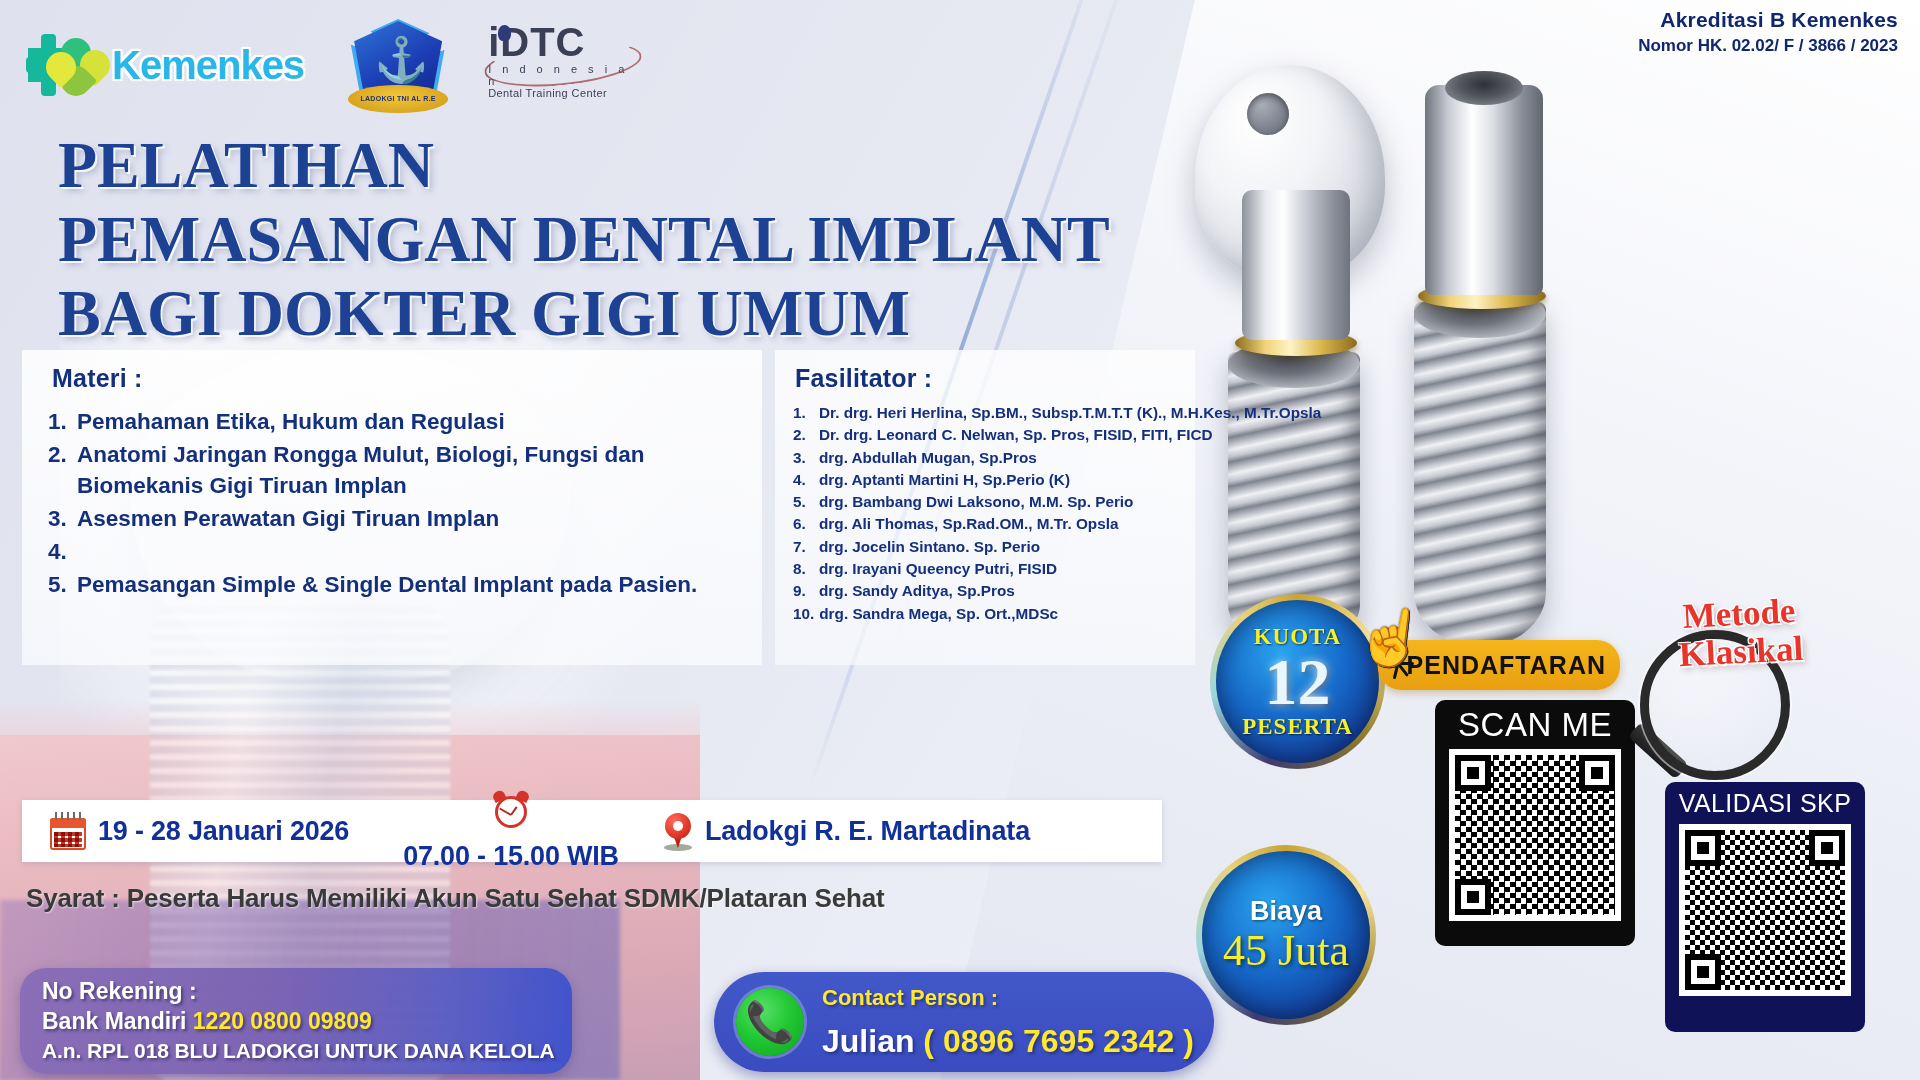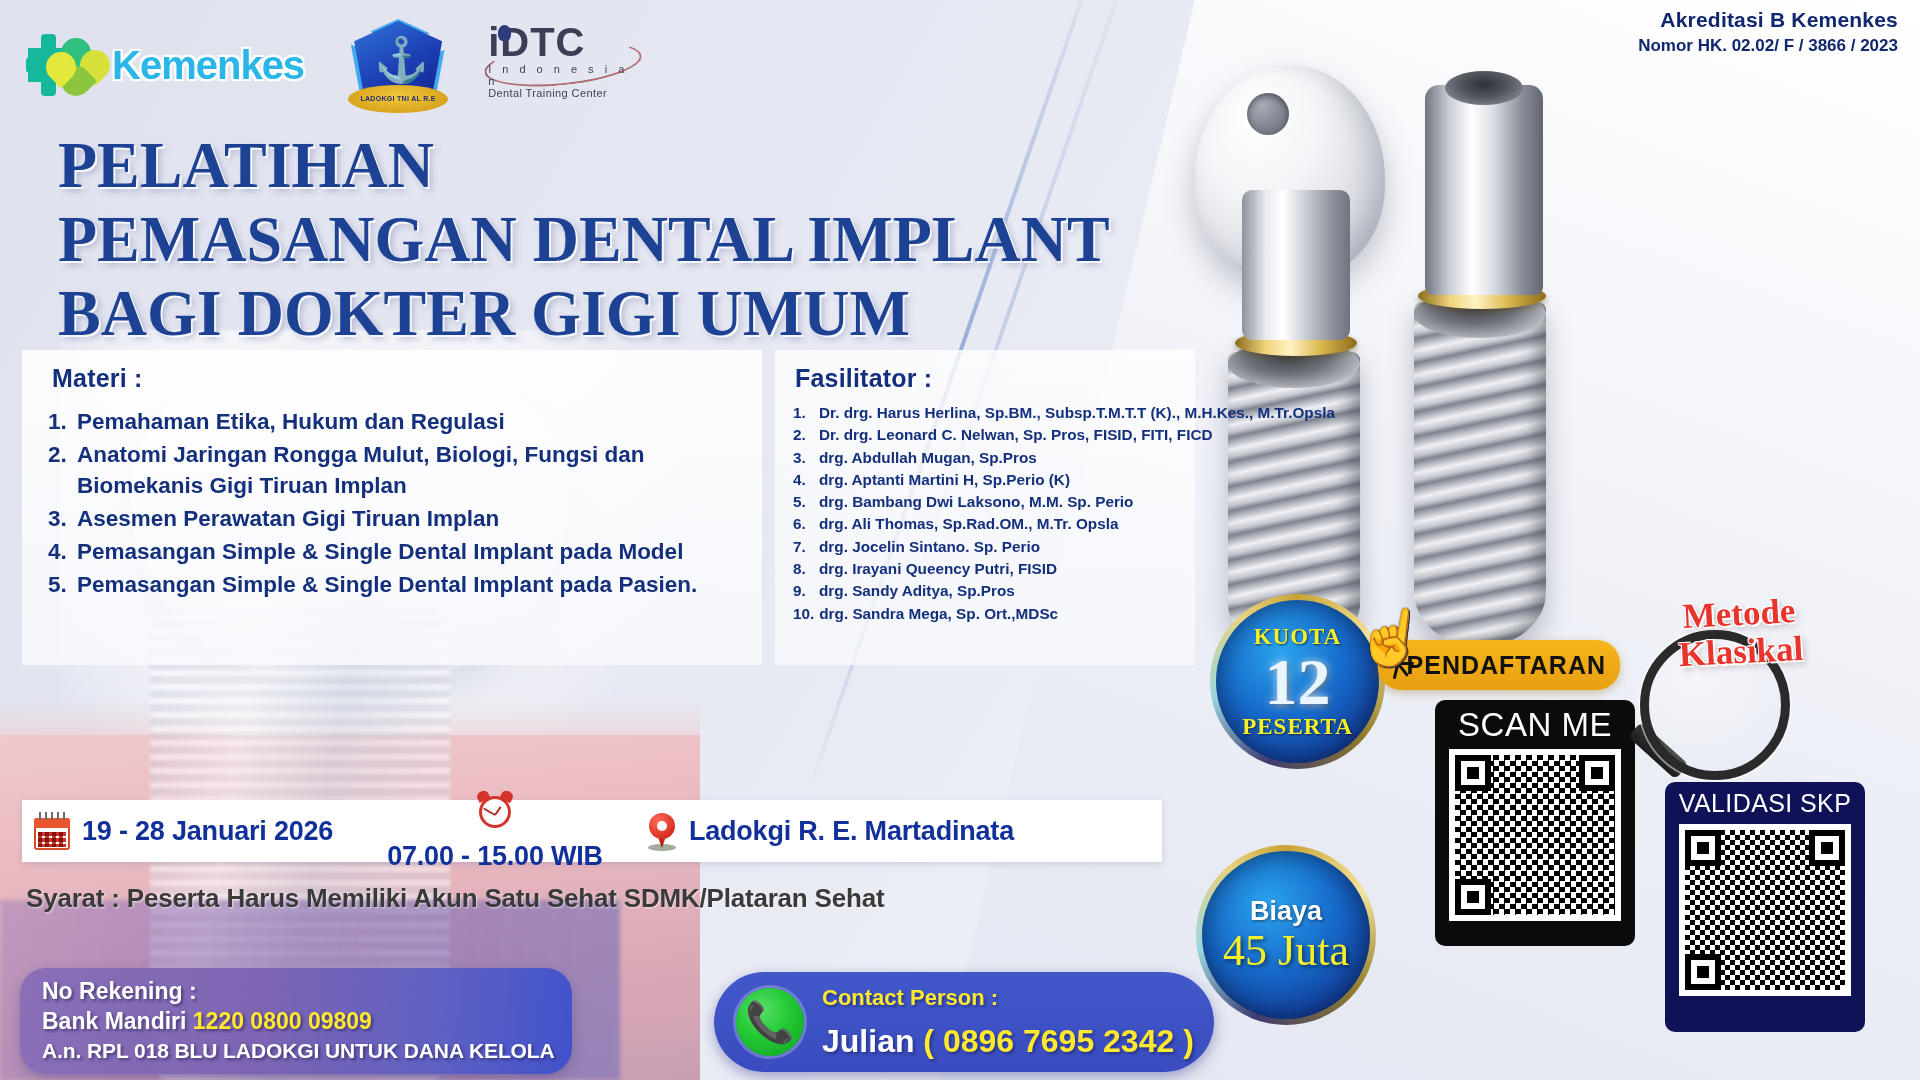--- a/index.html
+++ b/index.html
@@ -509,7 +509,7 @@
     <ul class="fasil-list">
       <li>
         <span class="num">1.</span>
-        <span>Dr. drg. Harus Herlina, Sp.BM., Subsp.T.M.T.T (K)., M.H.Kes., M.Tr.Opsla</span>
+        <span>Dr. drg. Heri Herlina, Sp.BM., Subsp.T.M.T.T (K)., M.H.Kes., M.Tr.Opsla</span>
       </li>
       <li>
         <span class="num">2.</span>

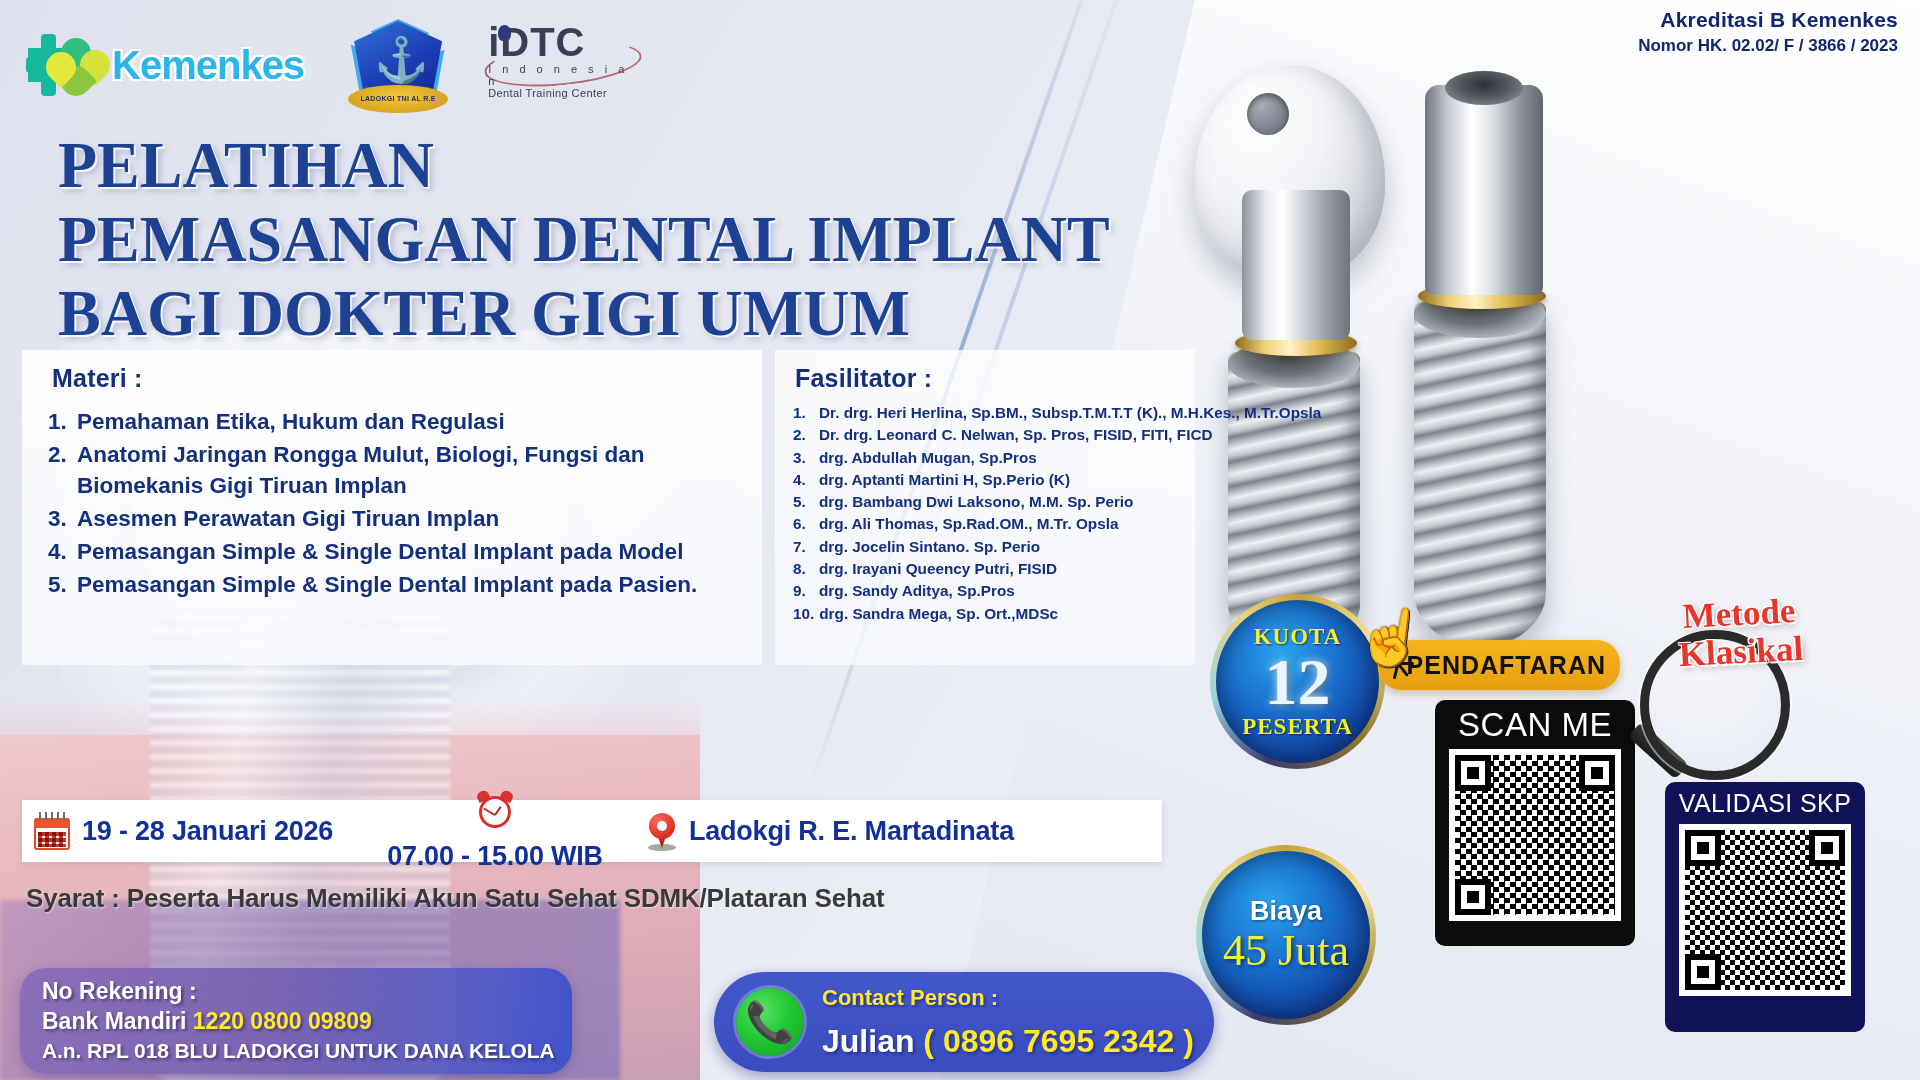--- a/index.html
+++ b/index.html
@@ -495,7 +495,6 @@
       </li>
       <li>
         <span class="num">4.</span>
-        <span>Pemasangan Simple &amp; Single Dental Implant pada Model</span>
       </li>
       <li>
         <span class="num">5.</span>

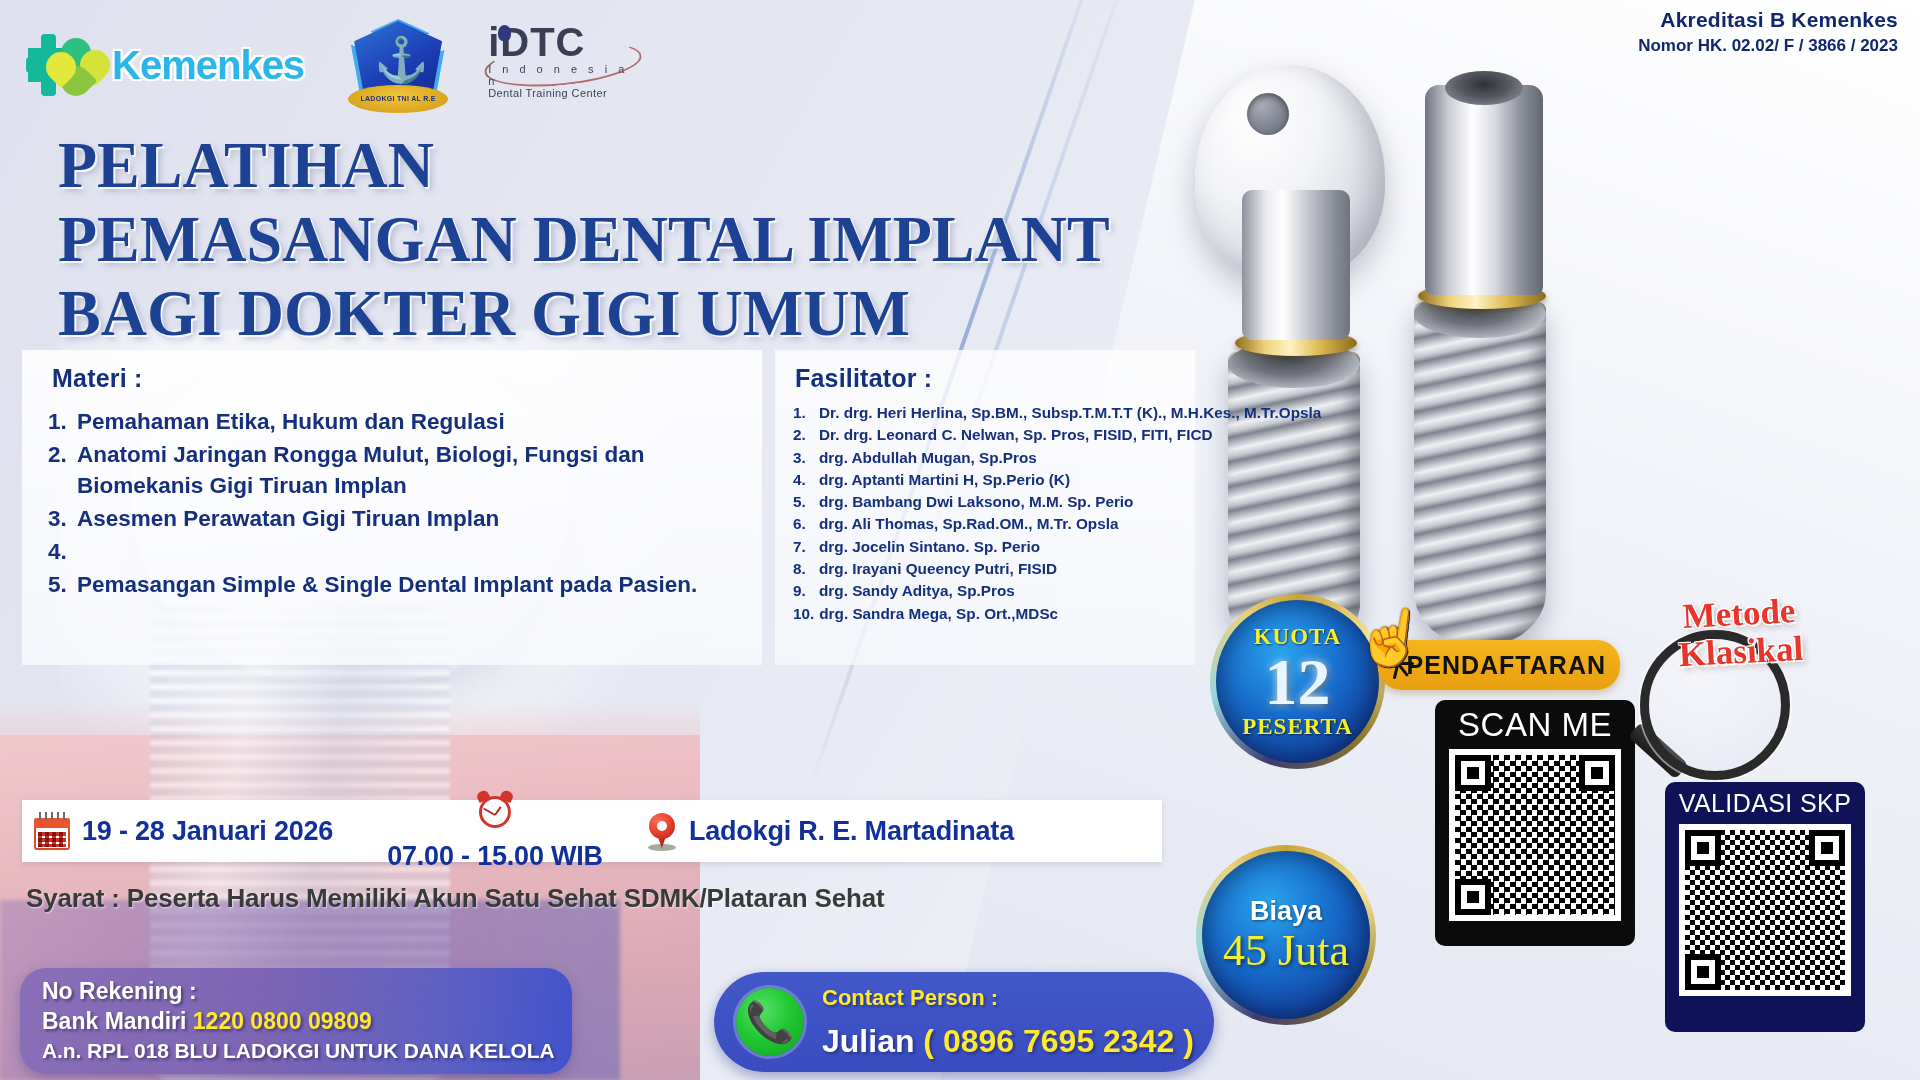--- a/index.html
+++ b/index.html
@@ -550,7 +550,7 @@
   </div>
 
   <div class="infobar">
-    <div class="info-item" style="margin-left:12px;">
+    <div class="info-item" style="margin-left:28px;">
       <span class="ic-cal">
         <span class="body"></span>
           <span class="top"></span>

